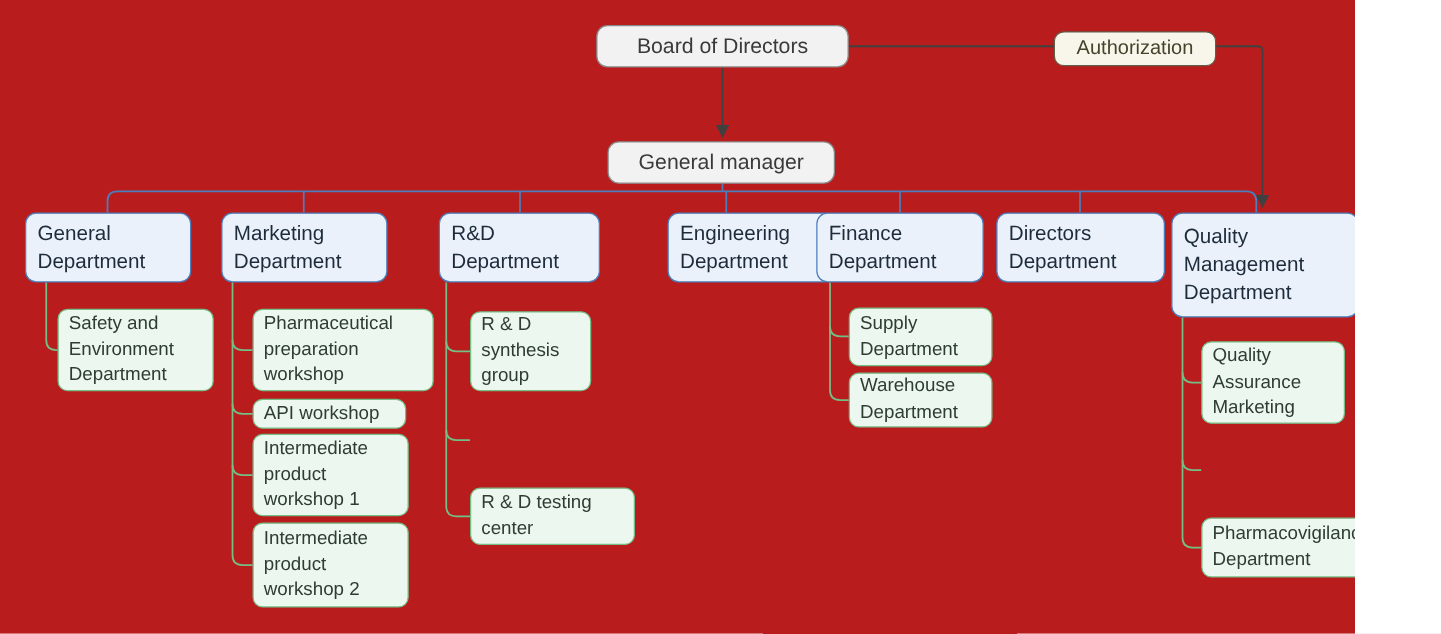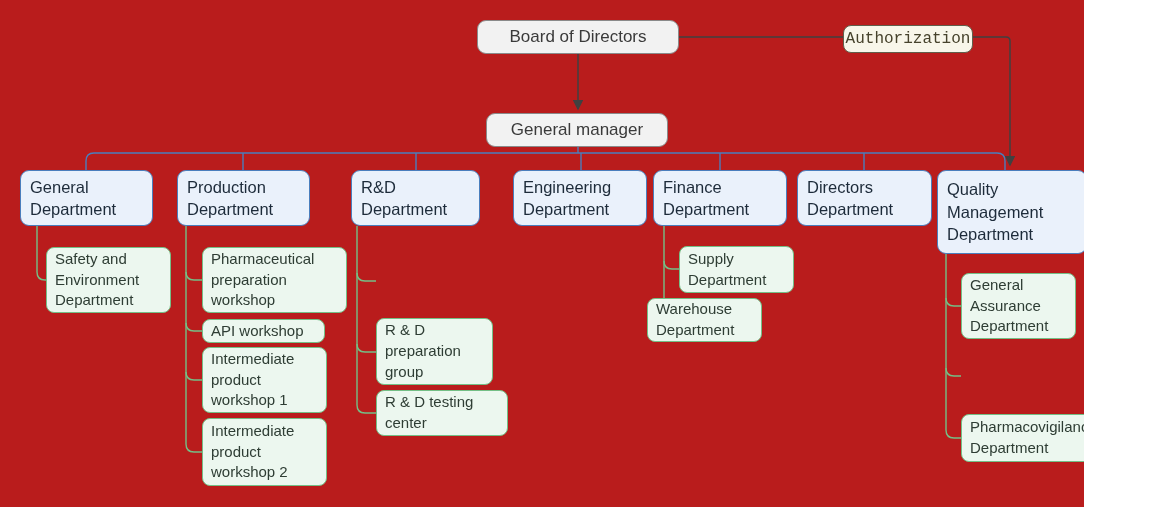--- a/index.html
+++ b/index.html
@@ -27,7 +27,7 @@
   }
   .cream{
     background:var(--auth_fill,#f8f6ea); border:1.7px solid var(--auth_border,#605e4a);
-    color:#46422c; font-size:16px; justify-content:center; text-align:center; border-radius:8px;font-family:Liberation Mono, monospace;
+    color:#46422c; font-size:16px; justify-content:center; text-align:center; border-radius:8px;
   }
   .bluewire{stroke:var(--dept_border,#4a7ebd); stroke-width:1.4; fill:none;}
   .greenwire{stroke:var(--sub_border,#74bf86); stroke-width:1.4; fill:none;}

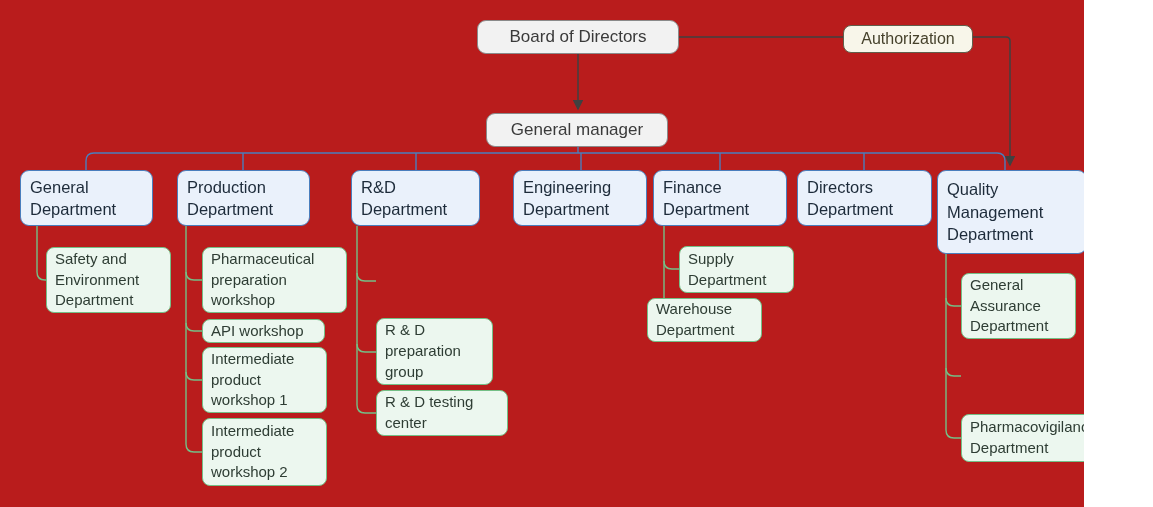--- a/index.html
+++ b/index.html
@@ -90,7 +90,7 @@
     <span>General Department</span>
   </div>
   <div class="node blue" style="left:177px;top:170px;width:133px;height:56px">
-    <span>Production Department</span>
+    <span>Marketing Department</span>
   </div>
   <div class="node blue" style="left:351px;top:170px;width:129px;height:56px">
     <span>R&amp;D Department</span>

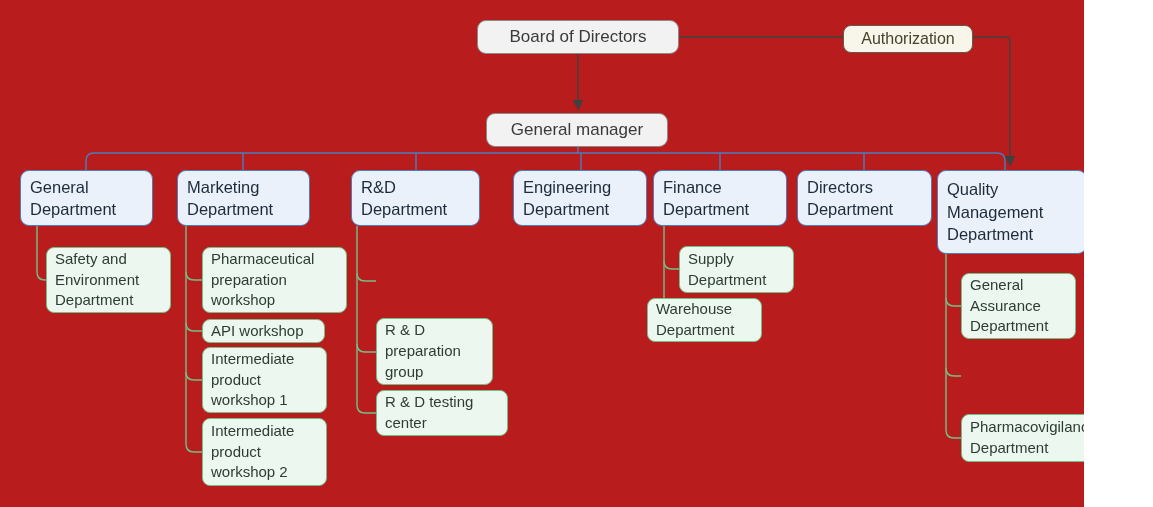--- a/index.html
+++ b/index.html
@@ -95,7 +95,7 @@
   <div class="node blue" style="left:351px;top:170px;width:129px;height:56px">
     <span>R&amp;D Department</span>
   </div>
-  <div class="node blue" style="left:513px;top:170px;width:134px;height:56px">
+  <div class="node blue" style="left:534px;top:170px;width:134px;height:56px">
     <span>Engineering Department</span>
   </div>
   <div class="node blue" style="left:653px;top:170px;width:134px;height:56px">

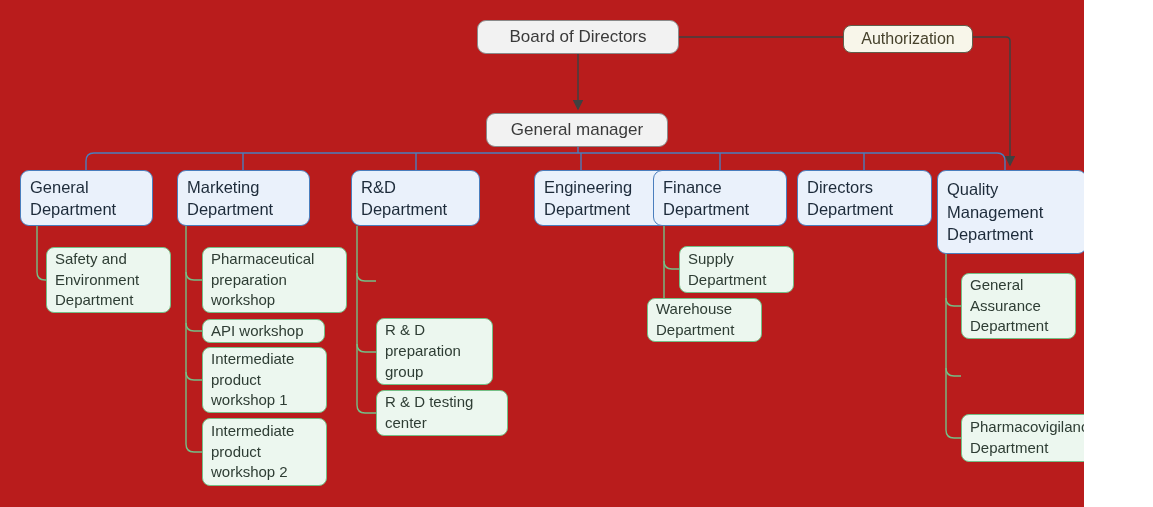--- a/index.html
+++ b/index.html
@@ -125,6 +125,9 @@
     <span>Intermediate product workshop 2</span>
   </div>
 
+  <div class="node green" style="left:376px;top:249px;width:97px;height:64px">
+    <span>R &amp; D synthesis group</span>
+  </div>
   <div class="node green" style="left:376px;top:318px;width:117px;height:67px">
     <span>R &amp; D preparation group</span>
   </div>

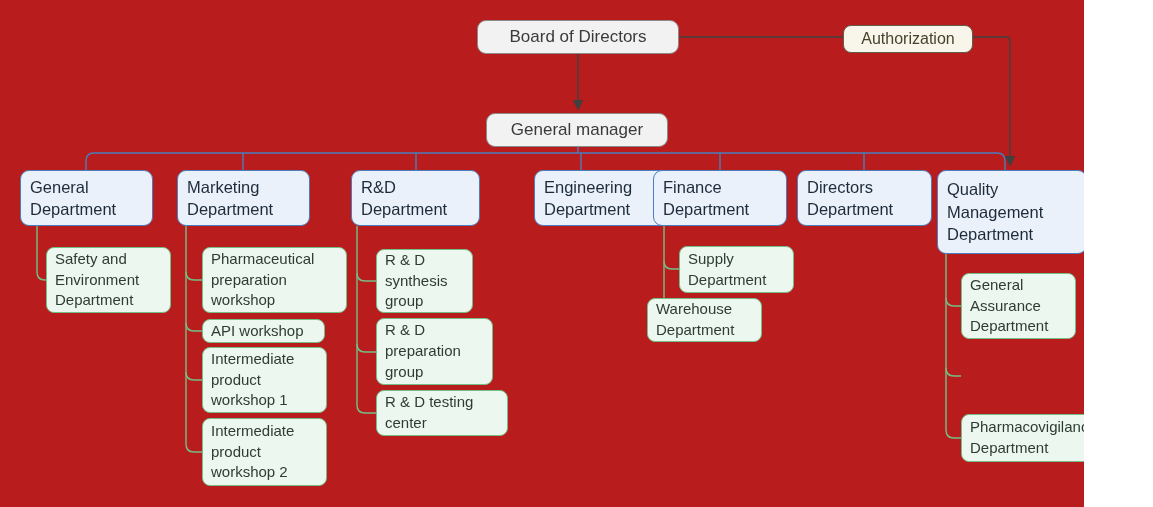--- a/index.html
+++ b/index.html
@@ -143,7 +143,7 @@
   </div>
 
   <div class="node green" style="left:961px;top:273px;width:115px;height:66px">
-    <span>General Assurance Department</span>
+    <span>Quality Assurance Marketing</span>
   </div>
   <div class="node green" style="left:961px;top:414px;width:176px;height:48px">
     <span>Pharmacovigilance Department</span>

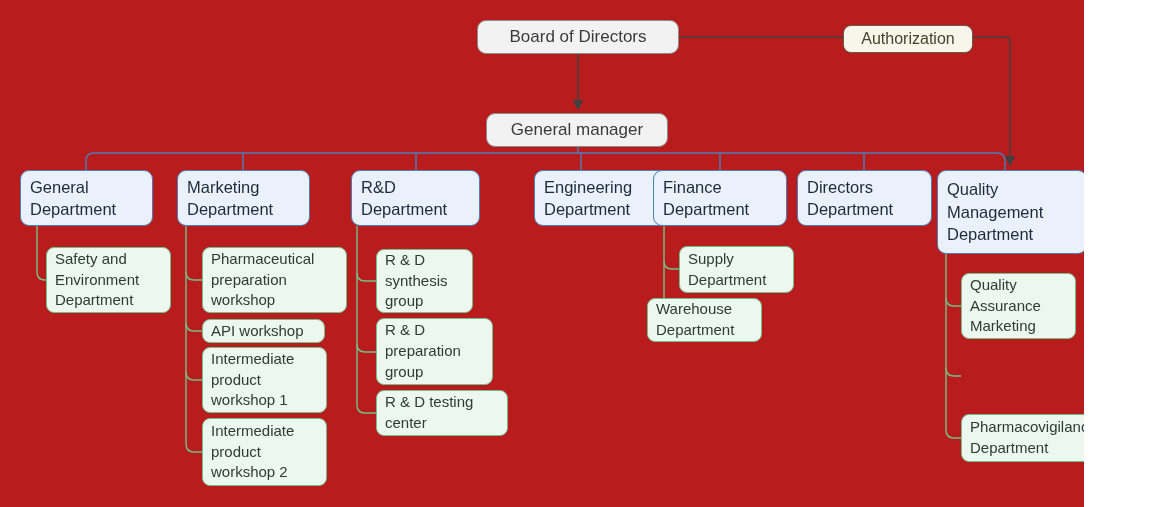--- a/index.html
+++ b/index.html
@@ -138,7 +138,7 @@
   <div class="node green" style="left:679px;top:246px;width:115px;height:47px">
     <span>Supply Department</span>
   </div>
-  <div class="node green" style="left:647px;top:298px;width:115px;height:44px">
+  <div class="node green" style="left:679px;top:298px;width:115px;height:44px">
     <span>Warehouse Department</span>
   </div>
 

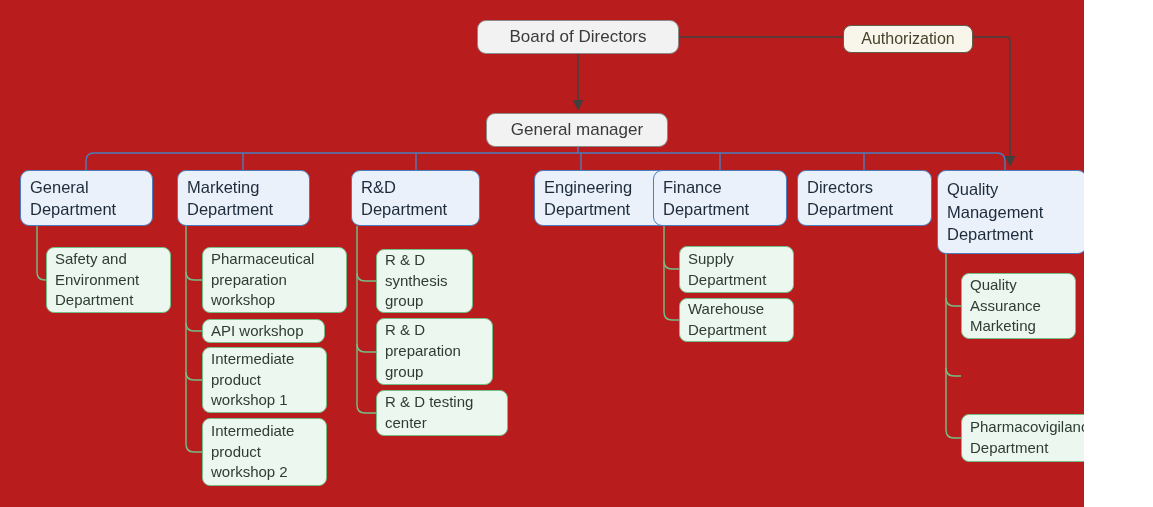--- a/index.html
+++ b/index.html
@@ -128,9 +128,6 @@
   <div class="node green" style="left:376px;top:249px;width:97px;height:64px">
     <span>R &amp; D synthesis group</span>
   </div>
-  <div class="node green" style="left:376px;top:318px;width:117px;height:67px">
-    <span>R &amp; D preparation group</span>
-  </div>
   <div class="node green" style="left:376px;top:390px;width:132px;height:46px">
     <span>R &amp; D testing center</span>
   </div>

